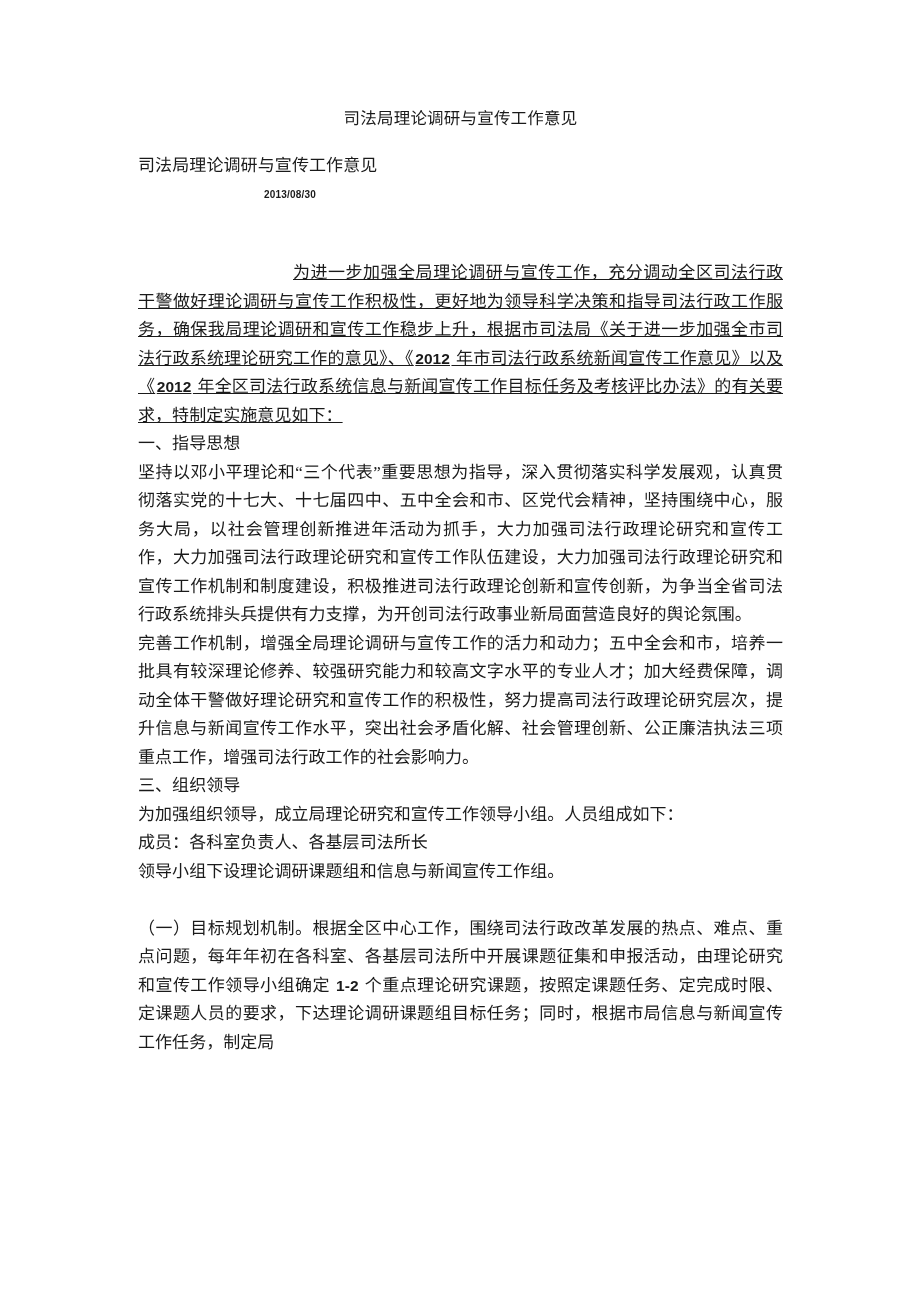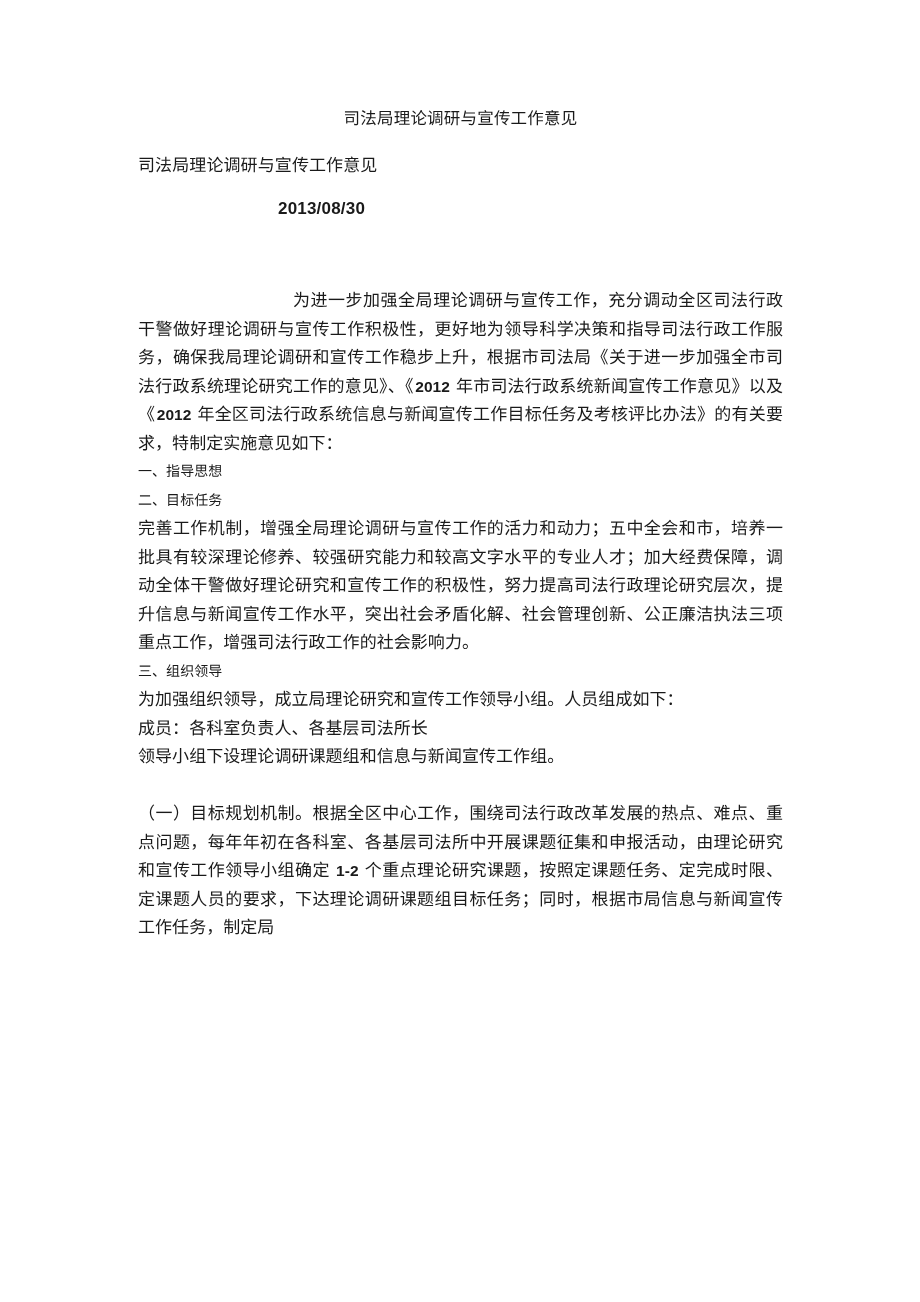--- a/index.html
+++ b/index.html
@@ -48,9 +48,9 @@
     letter-spacing: 0.1px;
   }
   .date-line {
-    font-size: 17px;
+    font-size: 10px;
     line-height: 28.5px;
-    margin: 14px;
+    margin: 0;
     padding-left: 126px;
     font-family: "Liberation Sans", "DejaVu Sans", sans-serif;
     font-weight: 600;

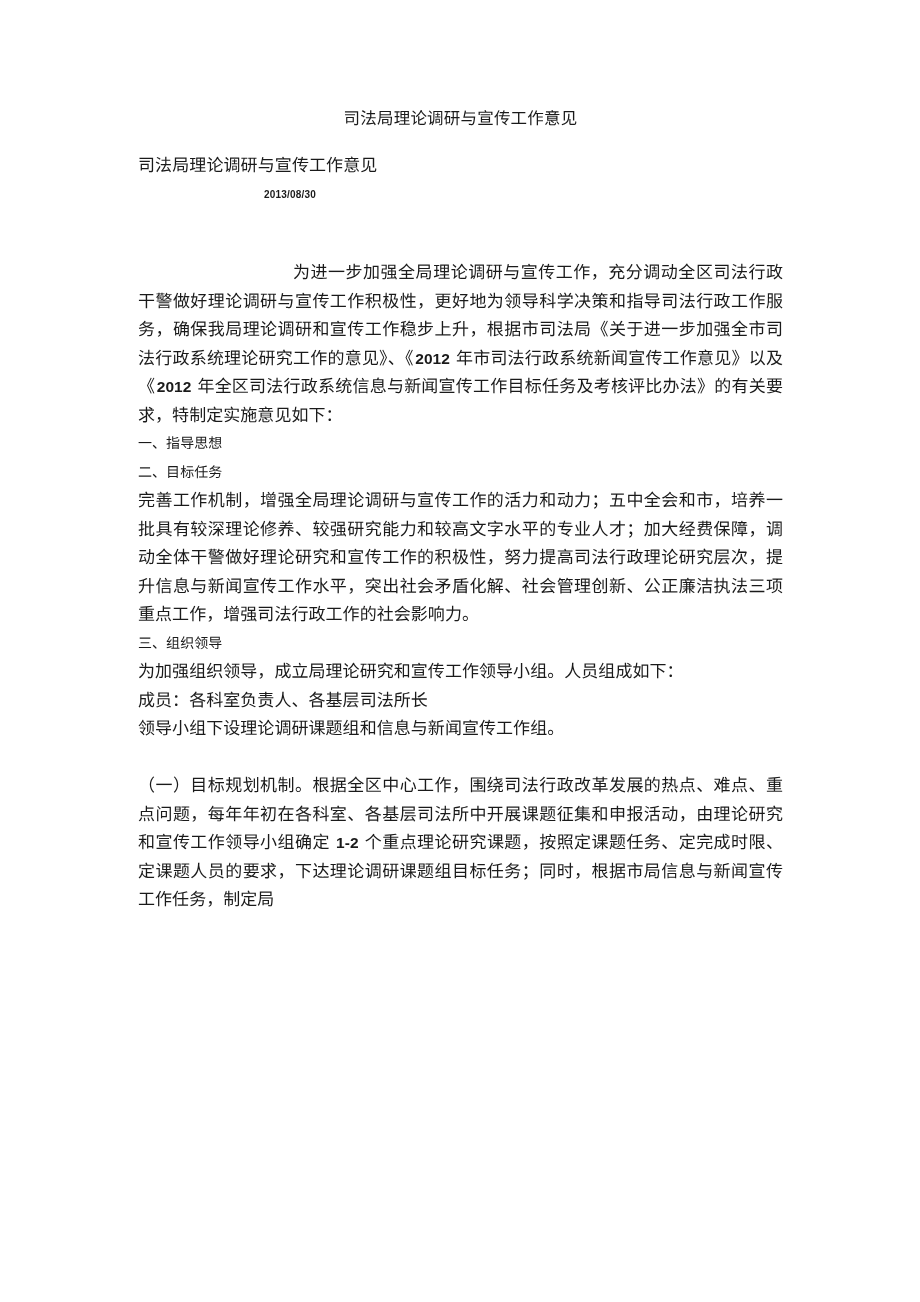--- a/index.html
+++ b/index.html
@@ -68,6 +68,7 @@
   }
   p.body-para.indent-first {
     text-indent: 155px;
+    text-decoration: underline;
   }
   .sec-head {
     font-size: 14px;

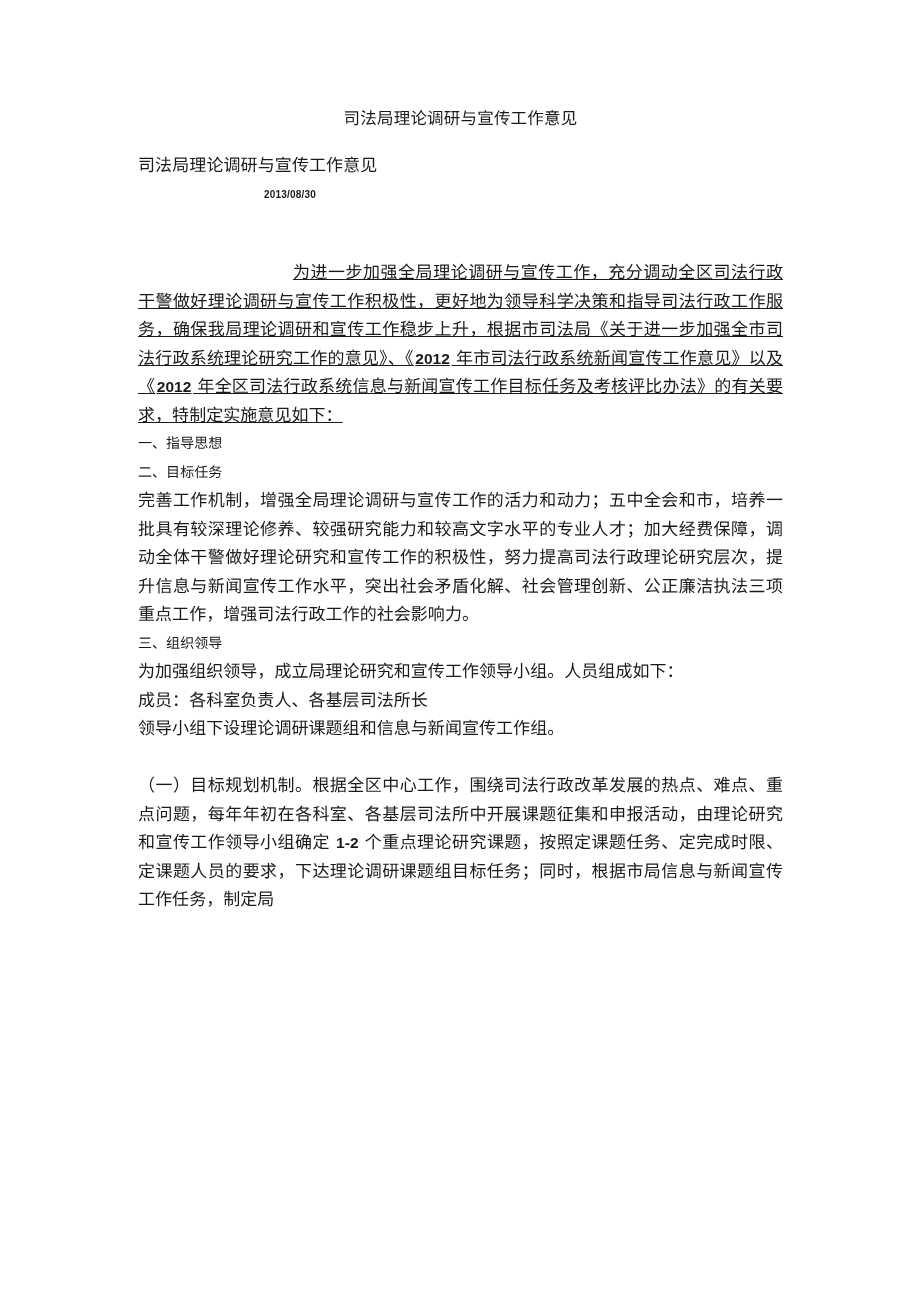--- a/index.html
+++ b/index.html
@@ -71,7 +71,7 @@
     text-decoration: underline;
   }
   .sec-head {
-    font-size: 14px;
+    font-size: 17px;
     line-height: 28.5px;
     margin: 0;
     font-weight: normal;

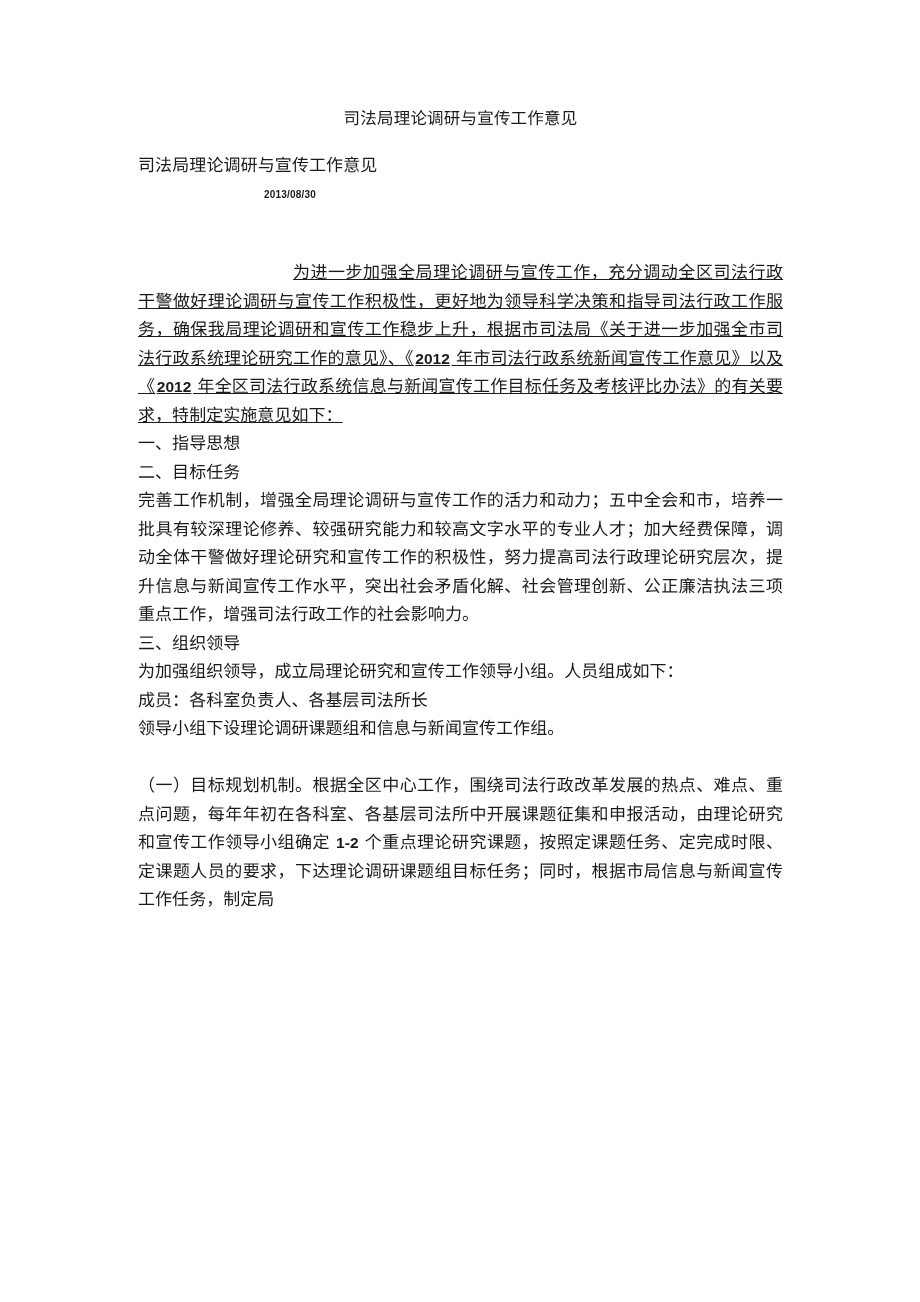--- a/index.html
+++ b/index.html
@@ -109,6 +109,7 @@
     <p class="body-para indent-first">为进一步加强全局理论调研与宣传工作，充分调动全区司法行政干警做好理论调研与宣传工作积极性，更好地为领导科学决策和指导司法行政工作服务，确保我局理论调研和宣传工作稳步上升，根据市司法局《关于进一步加强全市司法行政系统理论研究工作的意见》、《<span class="lat">2012</span> 年市司法行政系统新闻宣传工作意见》以及《<span class="lat">2012</span> 年全区司法行政系统信息与新闻宣传工作目标任务及考核评比办法》的有关要求，特制定实施意见如下：</p>
 
     <div class="sec-head">一、指导思想</div>
+    <p class="body-para">坚持以邓小平理论和“三个代表”重要思想为指导，深入贯彻落实科学发展观，认真贯彻落实党的十七大、十七届四中、五中全会和市、区党代会精神，坚持围绕中心，服务大局，以社会管理创新推进年活动为抓手，大力加强司法行政理论研究和宣传工作，大力加强司法行政理论研究和宣传工作队伍建设，大力加强司法行政理论研究和宣传工作机制和制度建设，积极推进司法行政理论创新和宣传创新，为争当全省司法行政系统排头兵提供有力支撑，为开创司法行政事业新局面营造良好的舆论氛围。</p>
 
     <div class="sec-head">二、目标任务</div>
     <p class="body-para">完善工作机制，增强全局理论调研与宣传工作的活力和动力；五中全会和市，培养一批具有较深理论修养、较强研究能力和较高文字水平的专业人才；加大经费保障，调动全体干警做好理论研究和宣传工作的积极性，努力提高司法行政理论研究层次，提升信息与新闻宣传工作水平，突出社会矛盾化解、社会管理创新、公正廉洁执法三项重点工作，增强司法行政工作的社会影响力。</p>

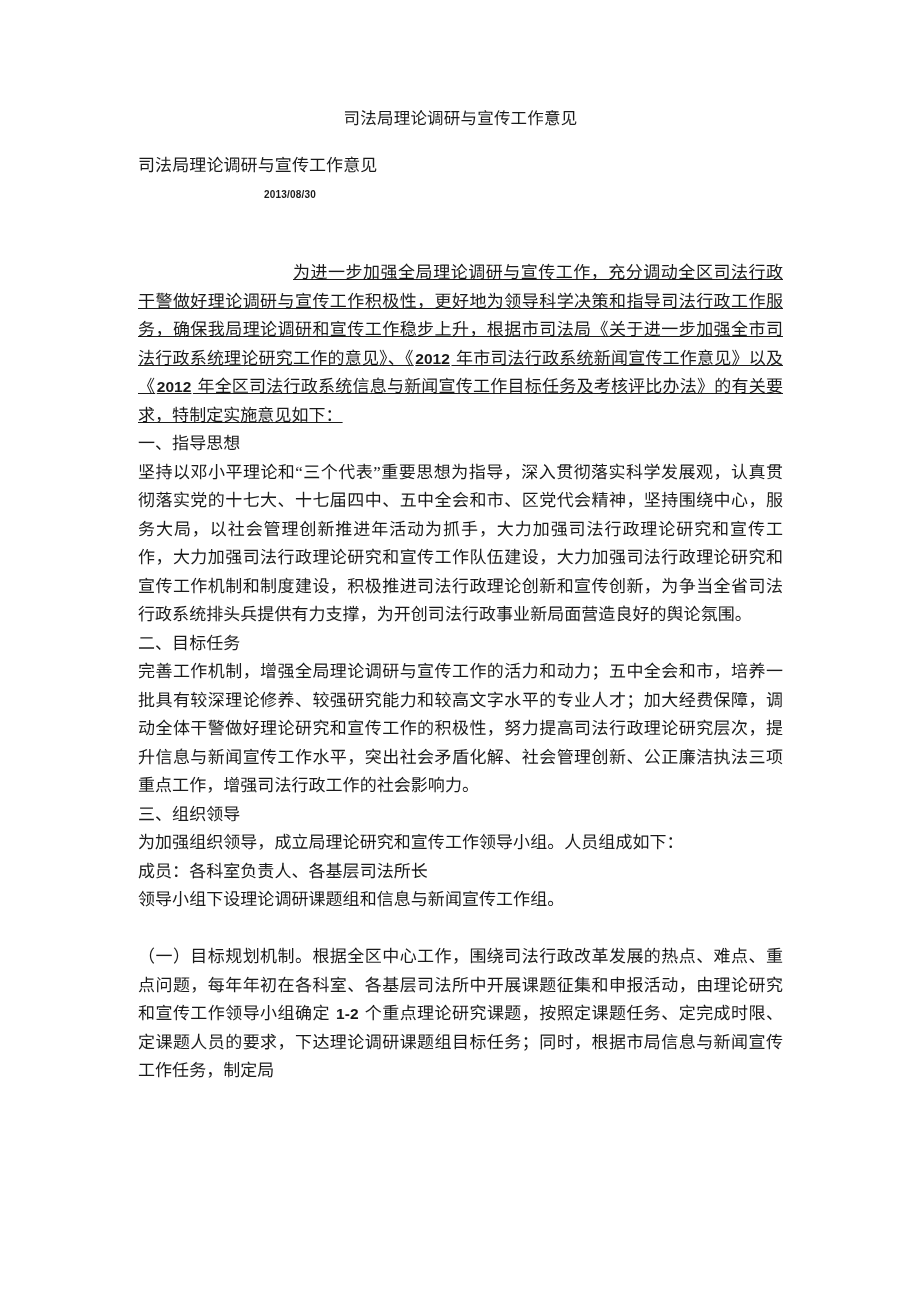--- a/index.html
+++ b/index.html
@@ -111,7 +111,6 @@
     <div class="sec-head">一、指导思想</div>
     <p class="body-para">坚持以邓小平理论和“三个代表”重要思想为指导，深入贯彻落实科学发展观，认真贯彻落实党的十七大、十七届四中、五中全会和市、区党代会精神，坚持围绕中心，服务大局，以社会管理创新推进年活动为抓手，大力加强司法行政理论研究和宣传工作，大力加强司法行政理论研究和宣传工作队伍建设，大力加强司法行政理论研究和宣传工作机制和制度建设，积极推进司法行政理论创新和宣传创新，为争当全省司法行政系统排头兵提供有力支撑，为开创司法行政事业新局面营造良好的舆论氛围。</p>
 
-    <div class="sec-head">二、目标任务</div>
     <p class="body-para">完善工作机制，增强全局理论调研与宣传工作的活力和动力；五中全会和市，培养一批具有较深理论修养、较强研究能力和较高文字水平的专业人才；加大经费保障，调动全体干警做好理论研究和宣传工作的积极性，努力提高司法行政理论研究层次，提升信息与新闻宣传工作水平，突出社会矛盾化解、社会管理创新、公正廉洁执法三项重点工作，增强司法行政工作的社会影响力。</p>
 
     <div class="sec-head">三、组织领导</div>

